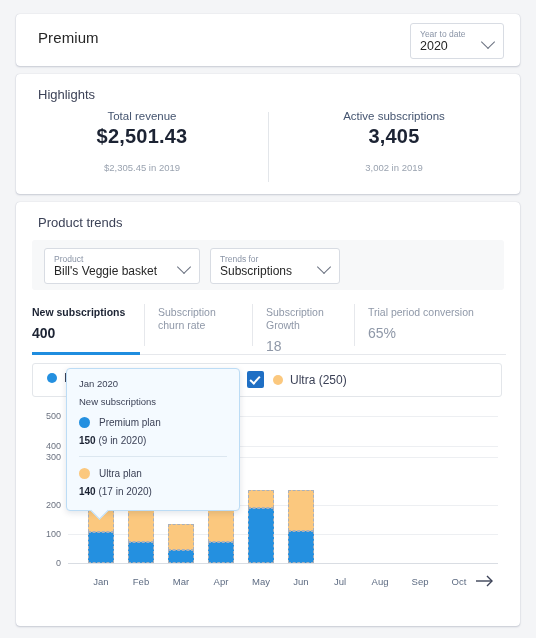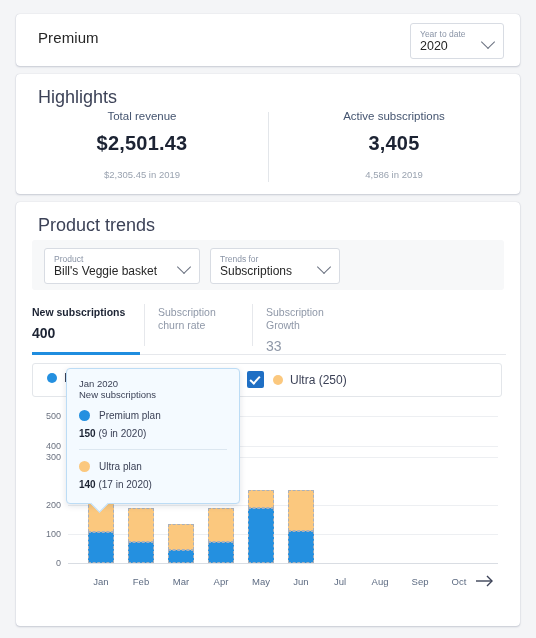--- a/index.html
+++ b/index.html
@@ -89,7 +89,7 @@
     position: absolute;
     left: 22px;
     top: 13px;
-    font-size: 18px;
+    font-size: 13px;
     color: #3c4257;
   }
   .metrics {

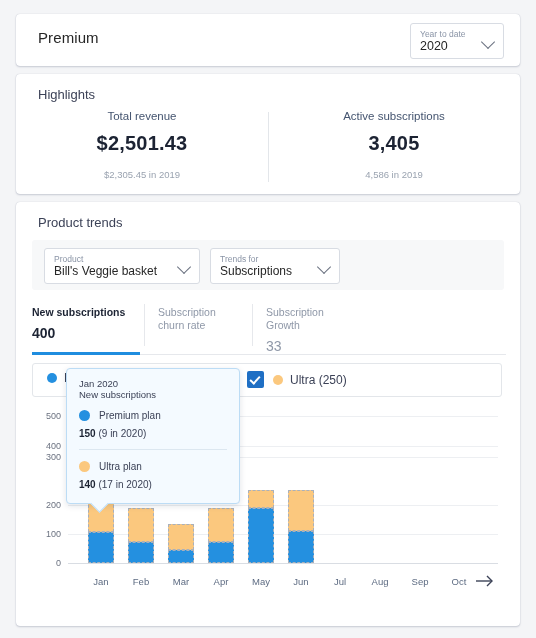--- a/index.html
+++ b/index.html
@@ -116,7 +116,7 @@
   .metric-label {
     font-size: 11.5px;
     color: #44546f;
-    margin-bottom: 10px;
+    margin-bottom: 3px;
   }
   .metric-value {
     font-size: 20px;

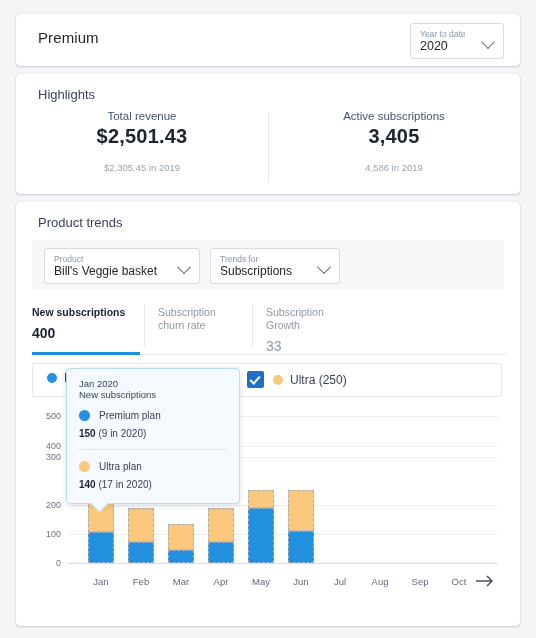--- a/index.html
+++ b/index.html
@@ -434,7 +434,7 @@
       <div class="metric">
         <div class="metric-label">Active subscriptions</div>
         <div class="metric-value">3,405</div>
-        <div class="metric-sub">4,586 in 2019</div>
+        <div class="metric-sub">3,002 in 2019</div>
       </div>
     </div>
   </div>

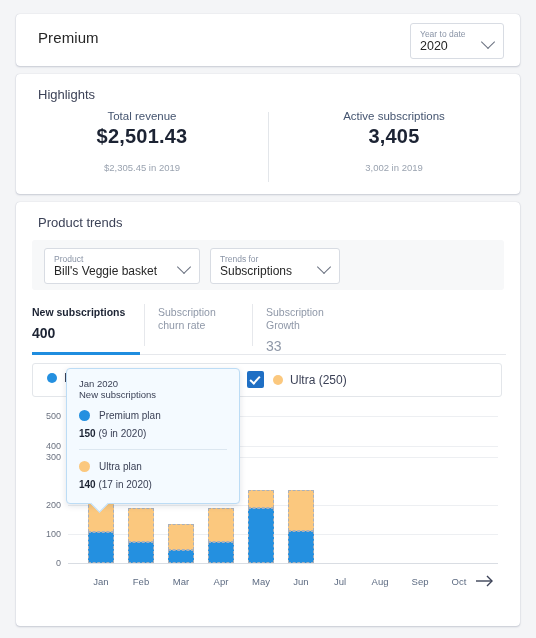--- a/index.html
+++ b/index.html
@@ -467,6 +467,10 @@
       <div class="tab tab-w3">
         <div class="tab-label">Subscription Growth</div>
         <div class="tab-value">33</div>
+      </div>
+      <div class="tab tab-w4">
+        <div class="tab-label">Trial period conversion</div>
+        <div class="tab-value">65%</div>
       </div>
     </div>
 

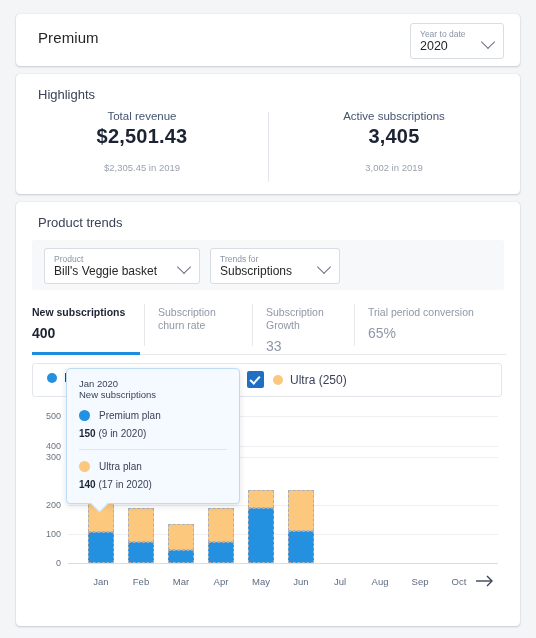--- a/index.html
+++ b/index.html
@@ -466,7 +466,7 @@
       </div>
       <div class="tab tab-w3">
         <div class="tab-label">Subscription Growth</div>
-        <div class="tab-value">33</div>
+        <div class="tab-value">18</div>
       </div>
       <div class="tab tab-w4">
         <div class="tab-label">Trial period conversion</div>

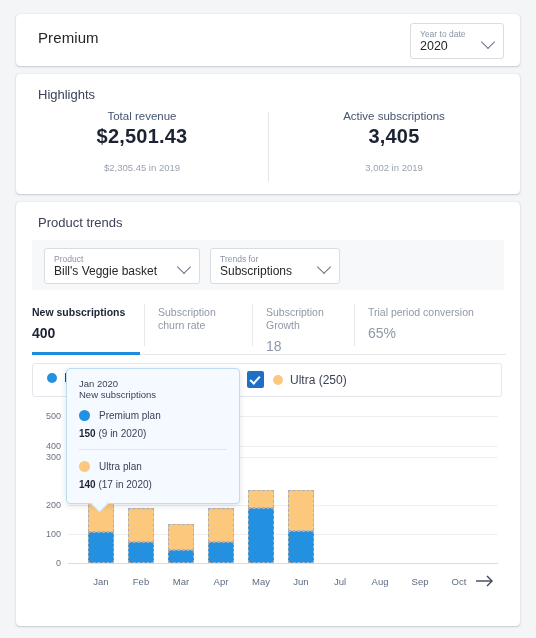--- a/index.html
+++ b/index.html
@@ -385,6 +385,7 @@
   .tt-title {
     font-size: 9.5px;
     color: #3c4257;
+    margin-bottom: 7px;
   }
   .tt-sub {
     font-size: 9.5px;

